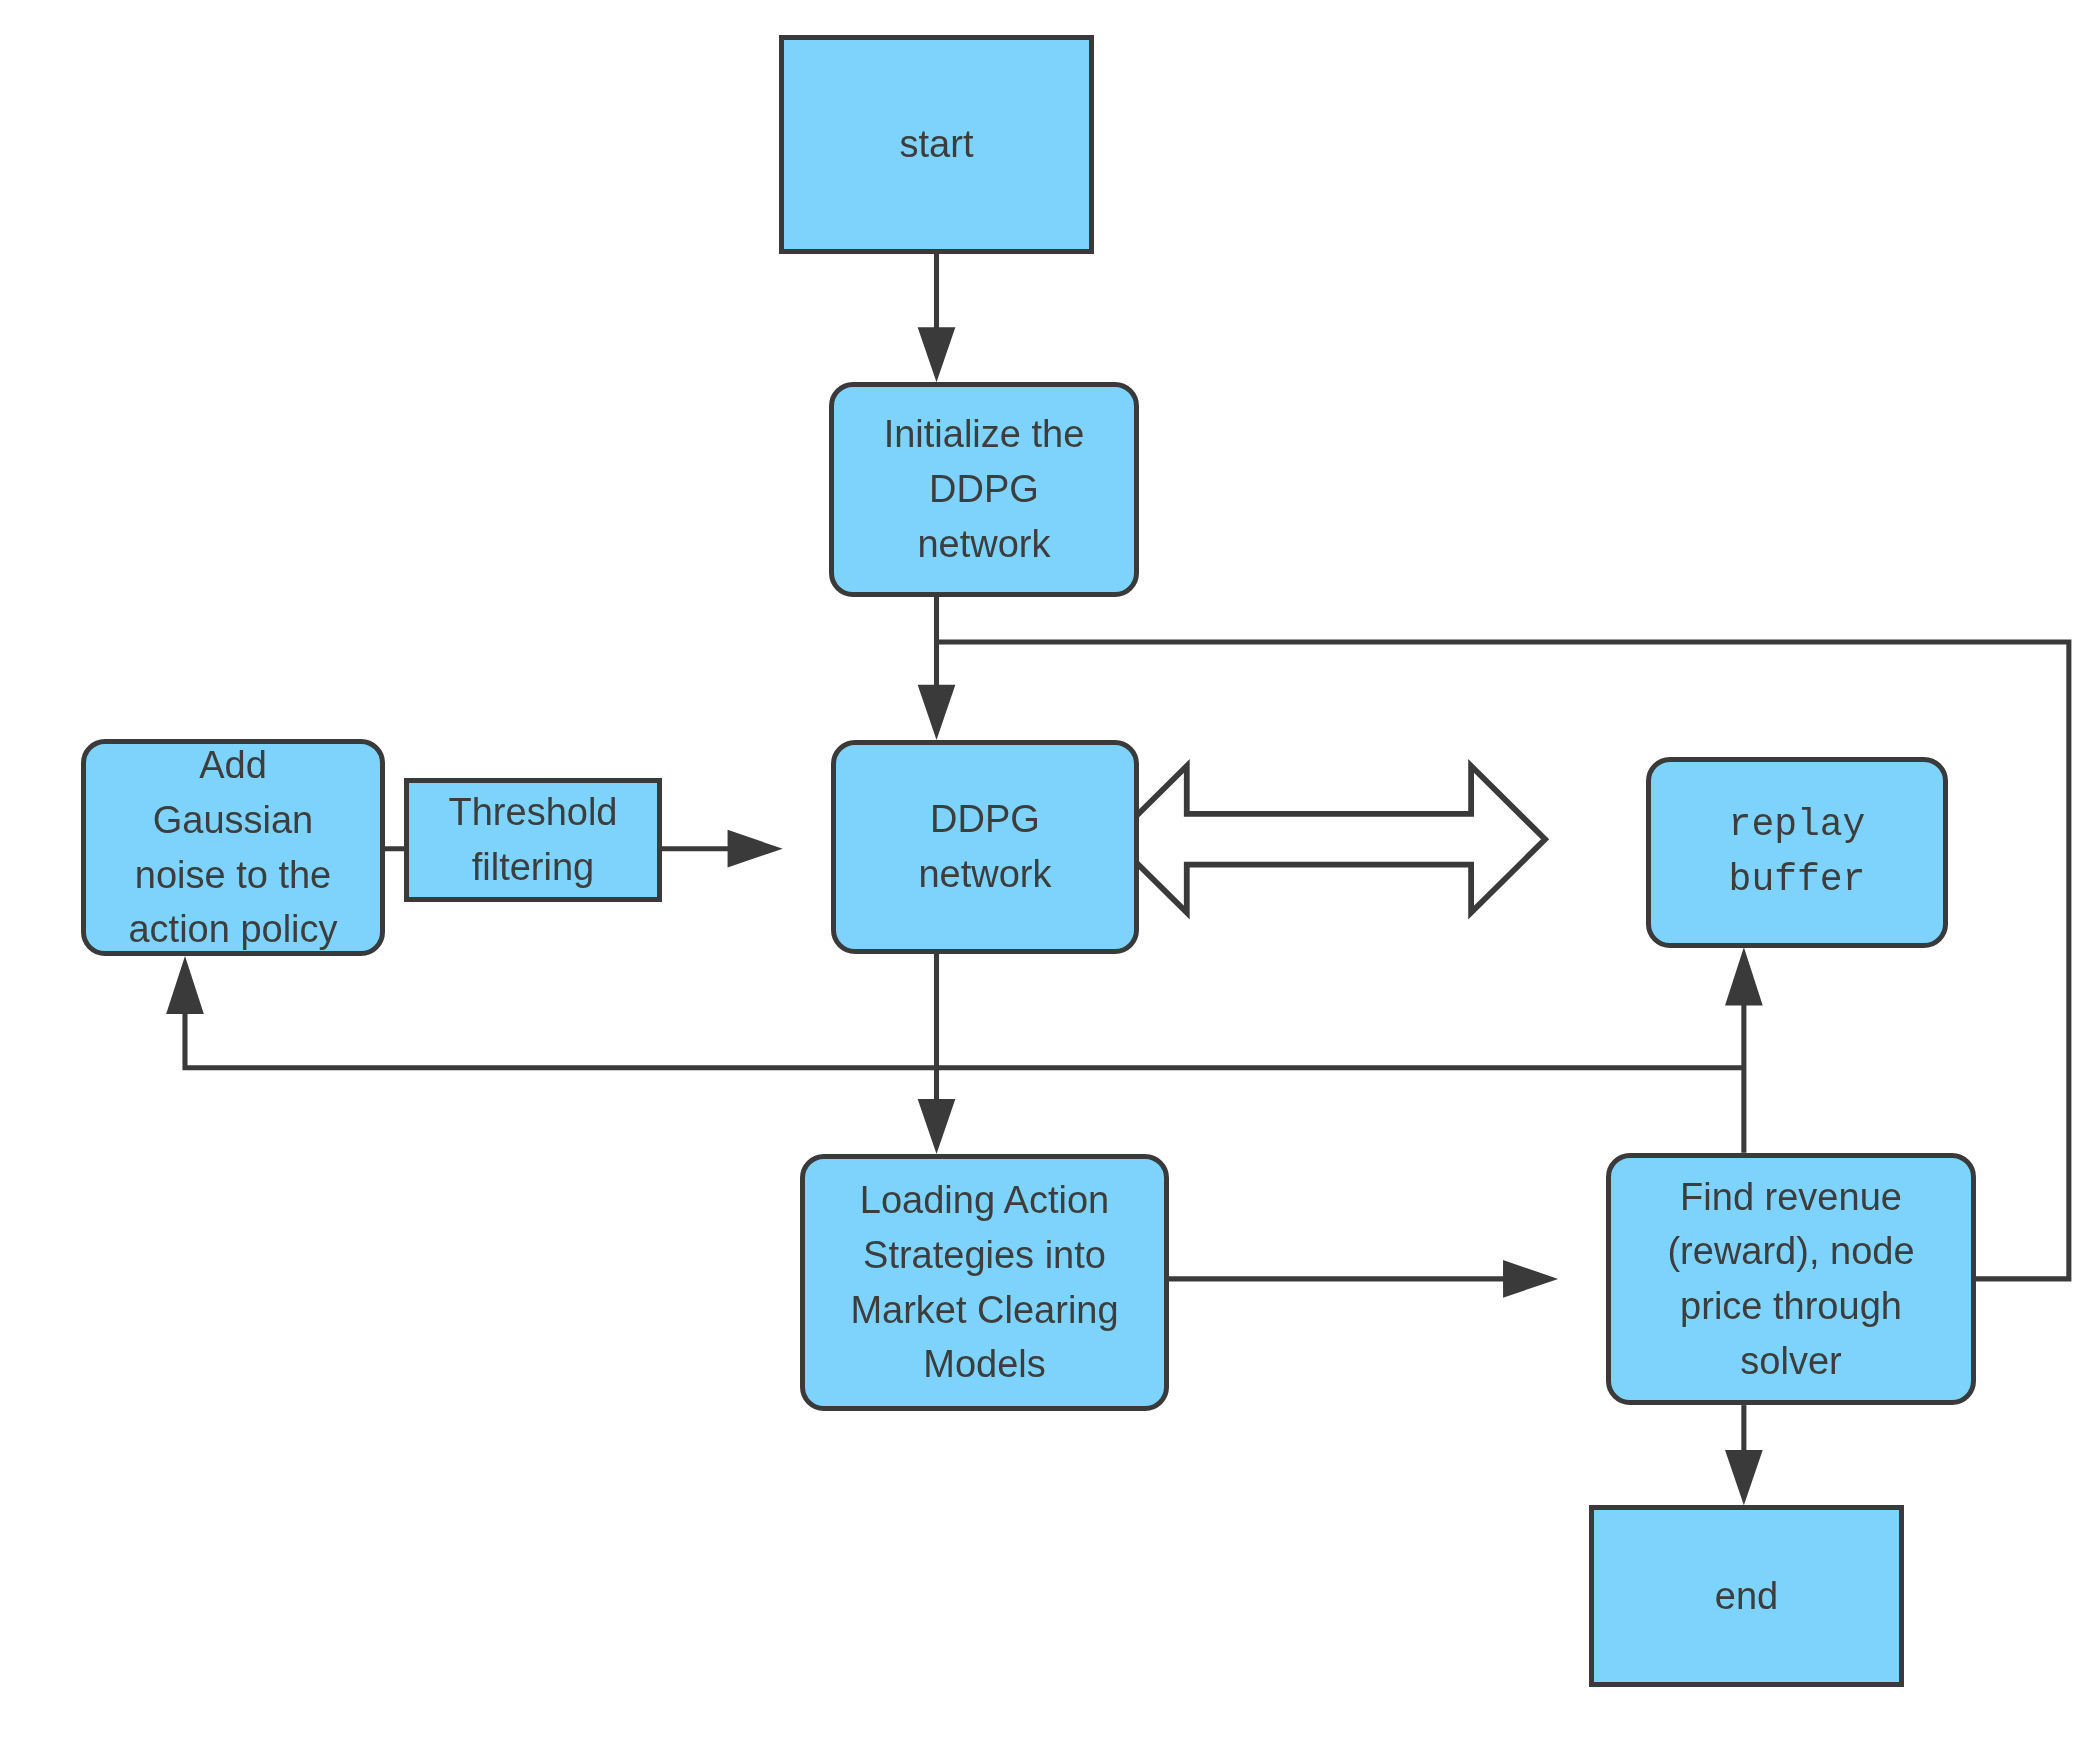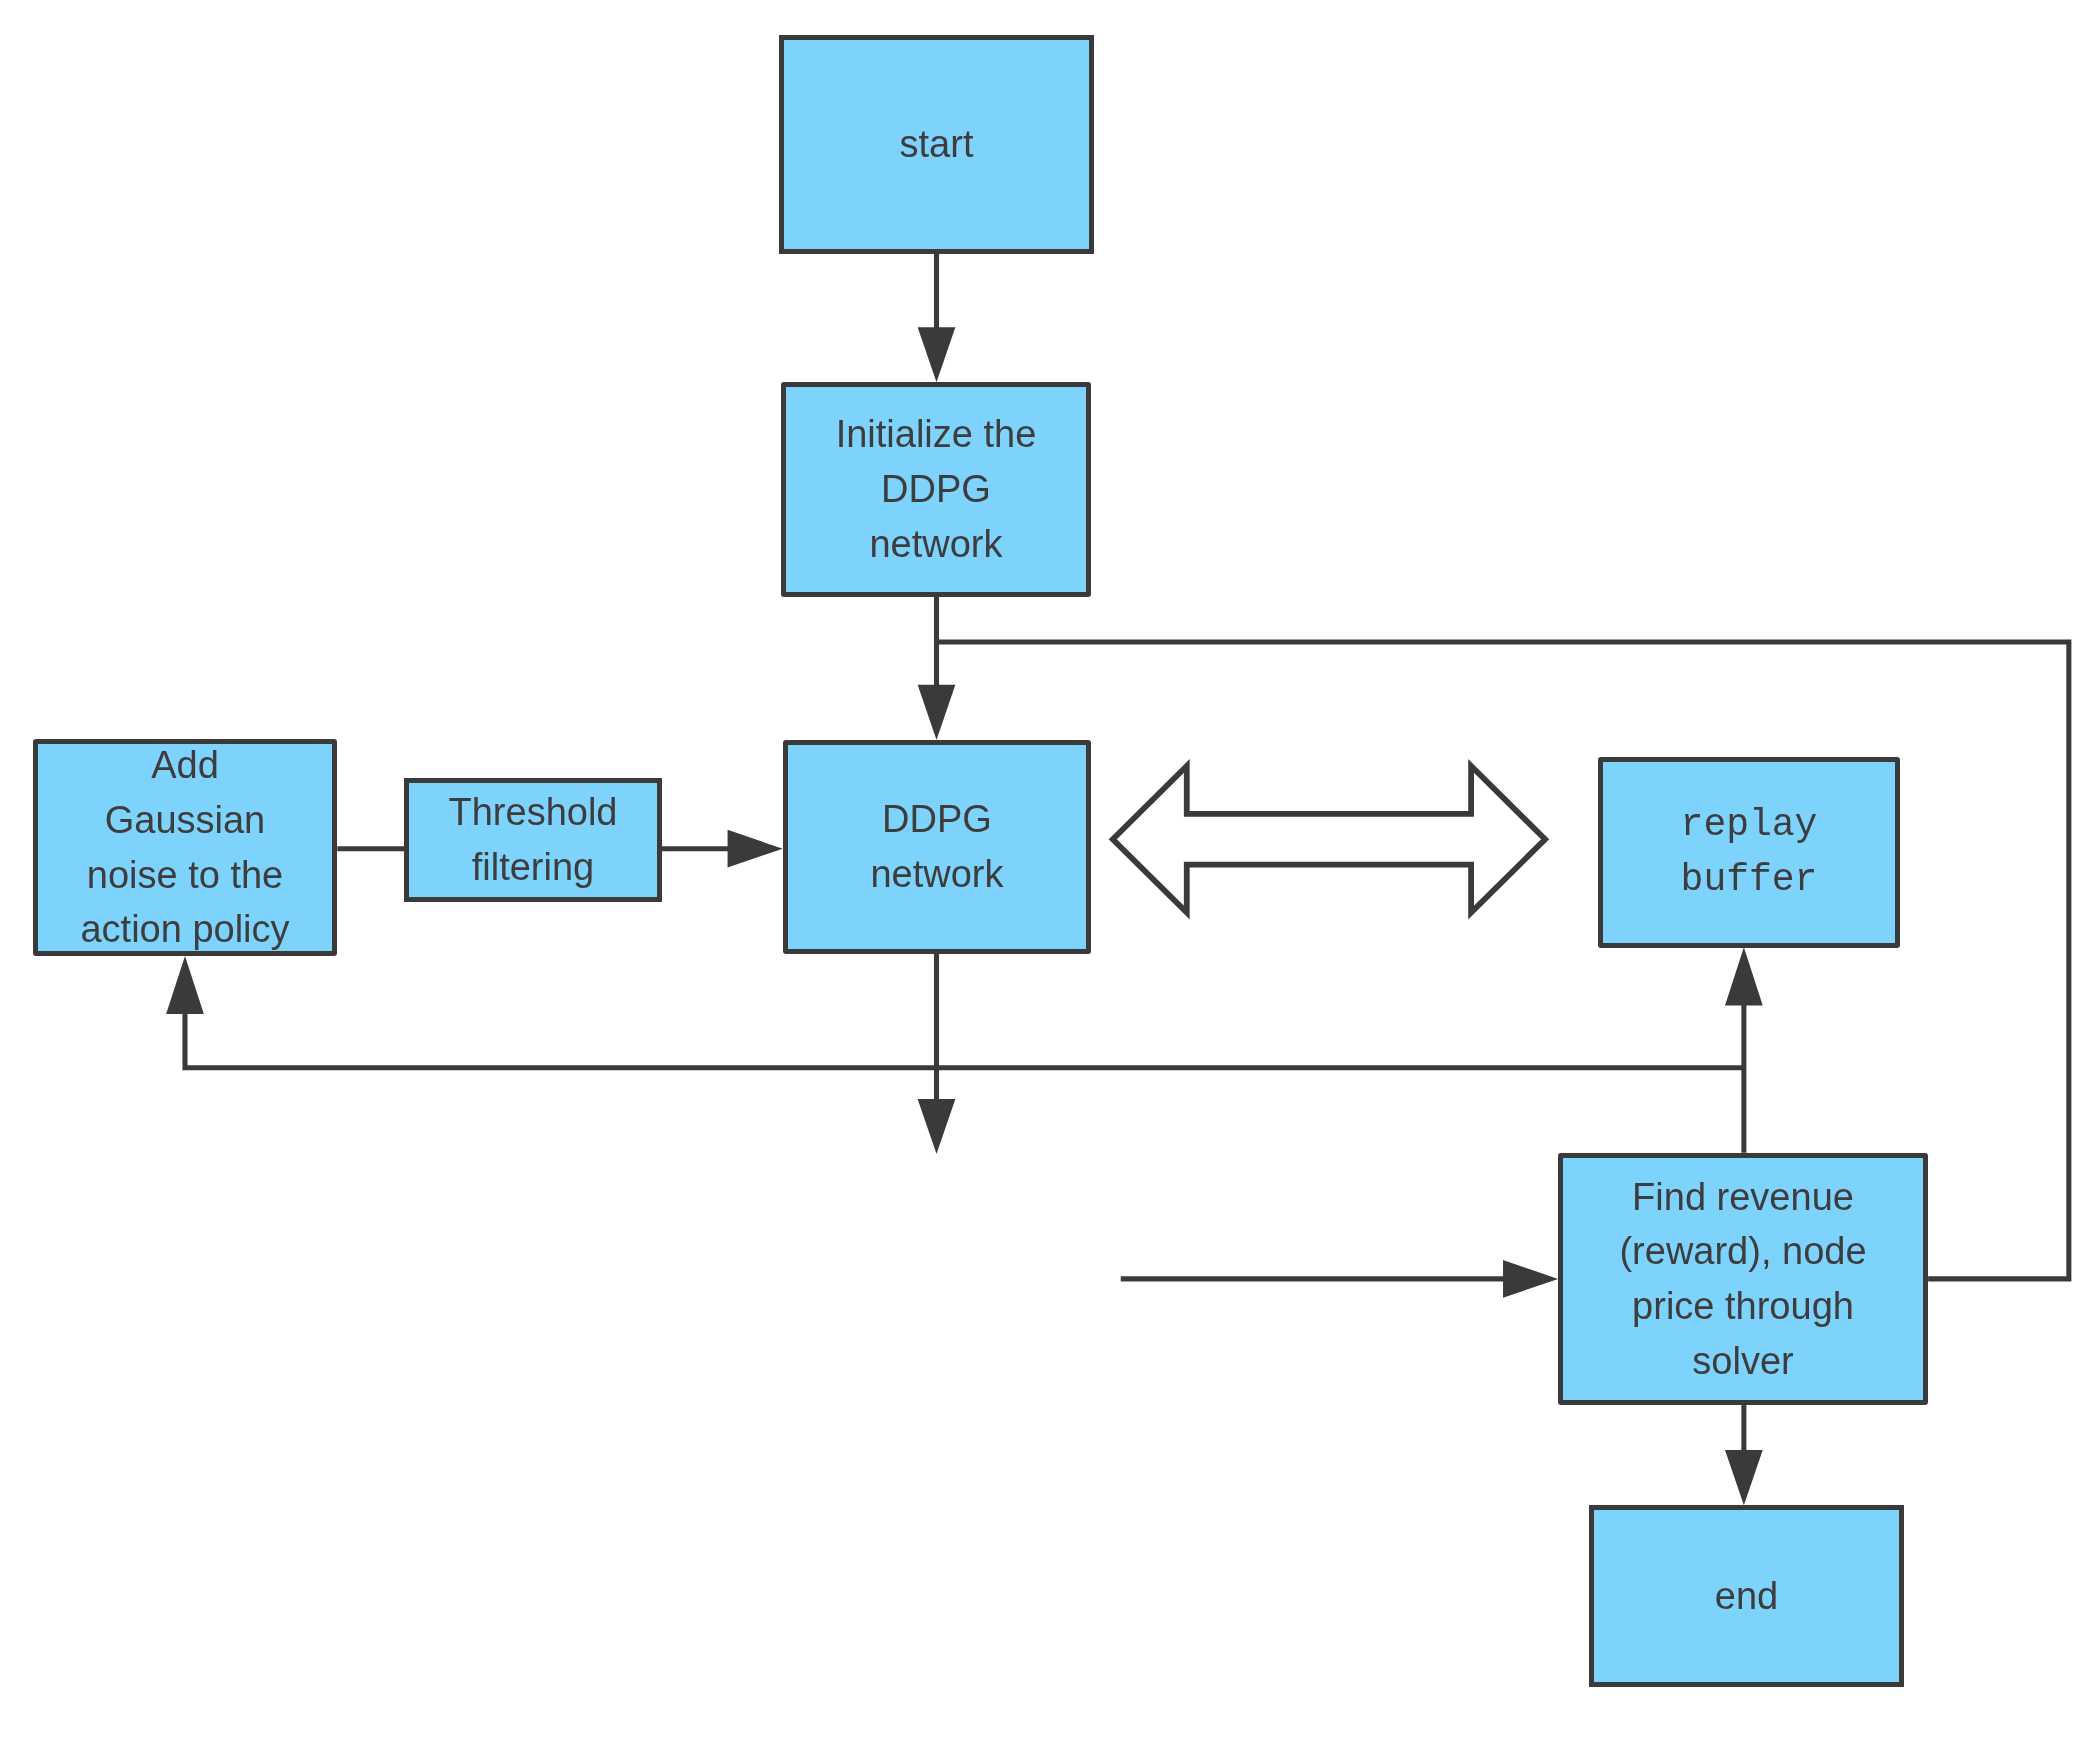--- a/index.html
+++ b/index.html
@@ -45,7 +45,7 @@
     font-size: 38px;
     line-height: 1.44;
   }
-  .node.rounded { border-radius: 3px; }
+  .node.rounded { border-radius: 24px; margin-left: 48px; }
 </style>
 </head>
 <body>

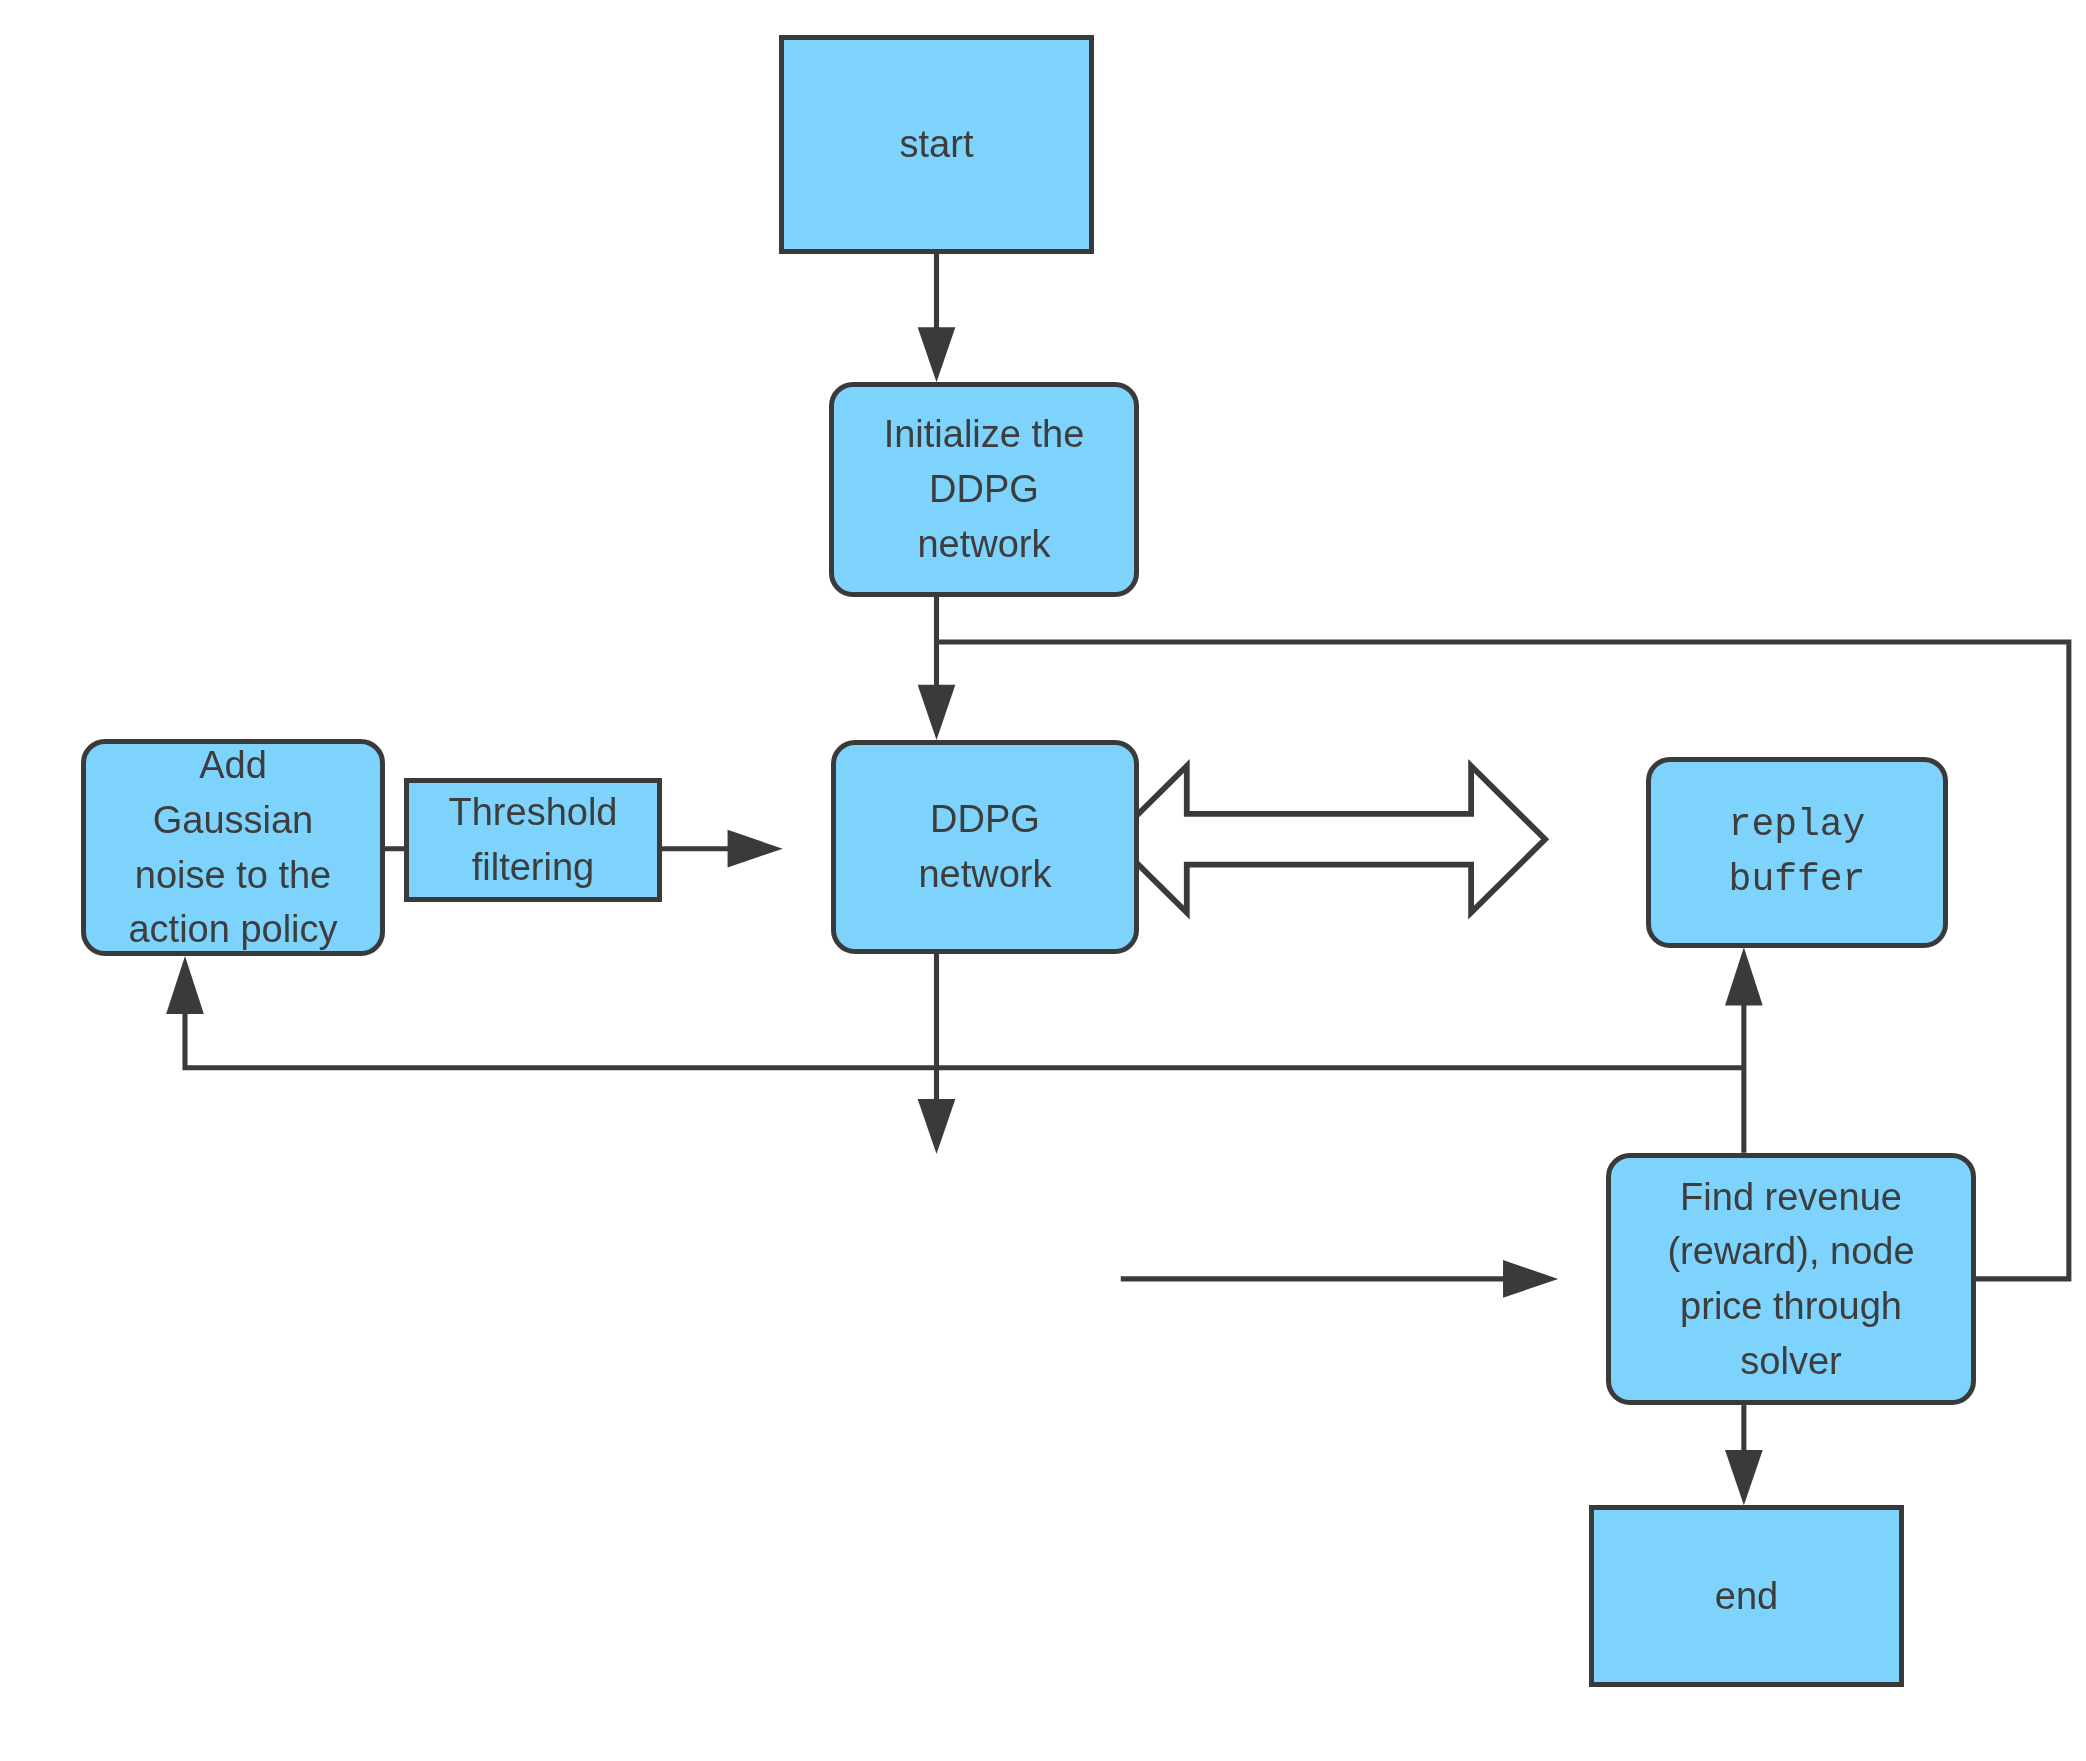--- a/index.html
+++ b/index.html
@@ -138,6 +138,12 @@
     <span>replay buffer</span>
   </div>
 
+  <div class="node rounded" style="left:752px; top:1154px; width:369px; height:257px;">
+    <span>Loading Action
+Strategies into
+Market Clearing
+Models</span>
+  </div>
 
   <div class="node" style="left:1589px; top:1505px; width:315px; height:182px;">
     <span>end</span>

